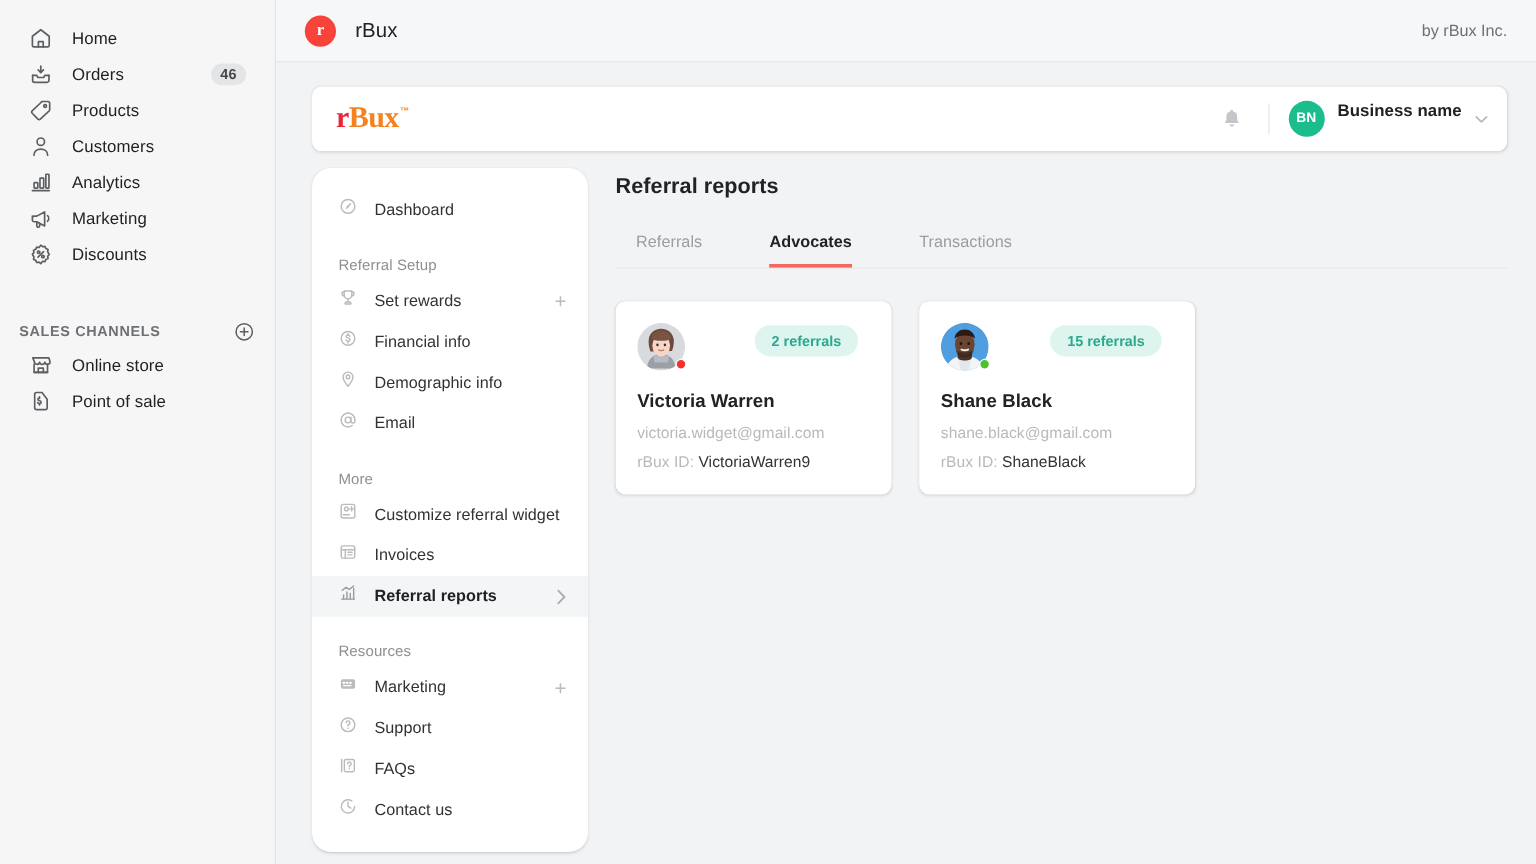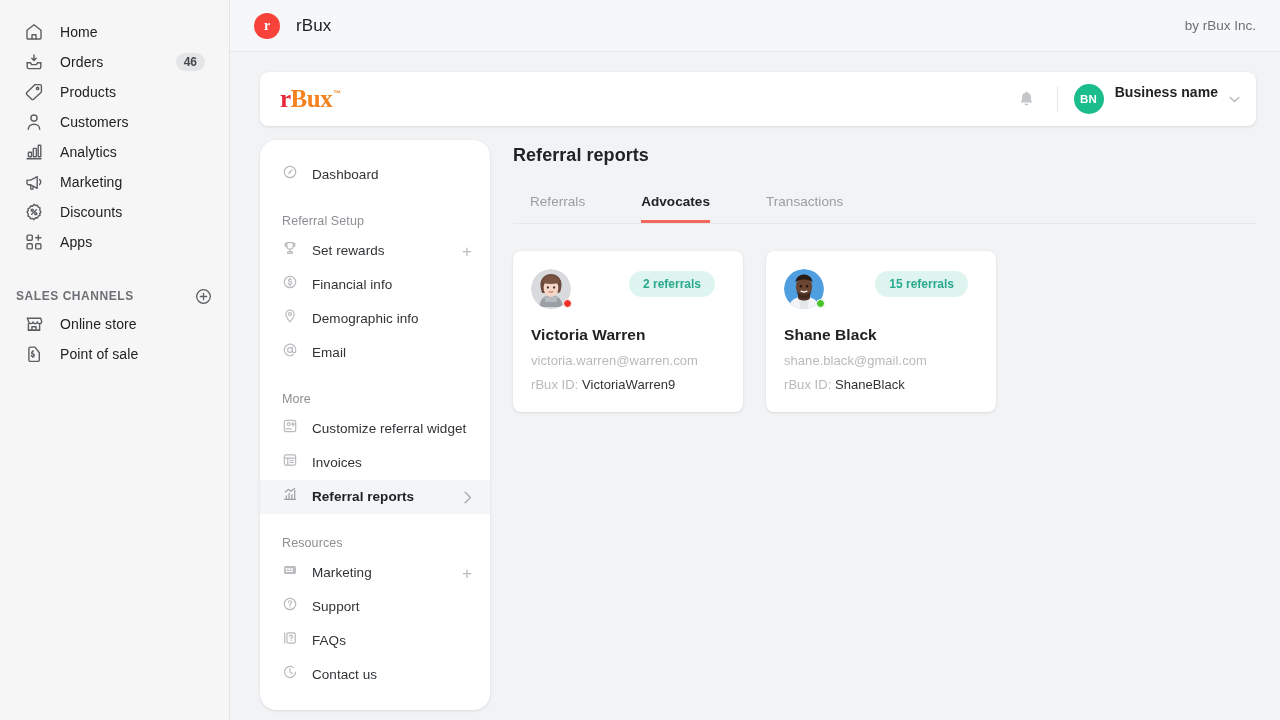--- a/index.html
+++ b/index.html
@@ -463,17 +463,6 @@
             </svg>
           </span>
           <span class="plabel">Discounts</span>
-        </div>
-        <div class="pnav-item">
-          <span class="pico">
-            <svg width="20" height="20" viewBox="0 0 20 20" fill="none" stroke="currentColor" stroke-width="1.4" stroke-linecap="round" stroke-linejoin="round">
-              <rect x="3.1" y="3.1" width="5.2" height="5.2" rx="1"></rect>
-              <rect x="3.1" y="11.7" width="5.2" height="5.2" rx="1"></rect>
-              <rect x="11.7" y="11.7" width="5.2" height="5.2" rx="1"></rect>
-              <path d="M14.3 3.1v5.2M11.7 5.7h5.2"></path>
-            </svg>
-          </span>
-          <span class="plabel">Apps</span>
         </div>
       </div>
 

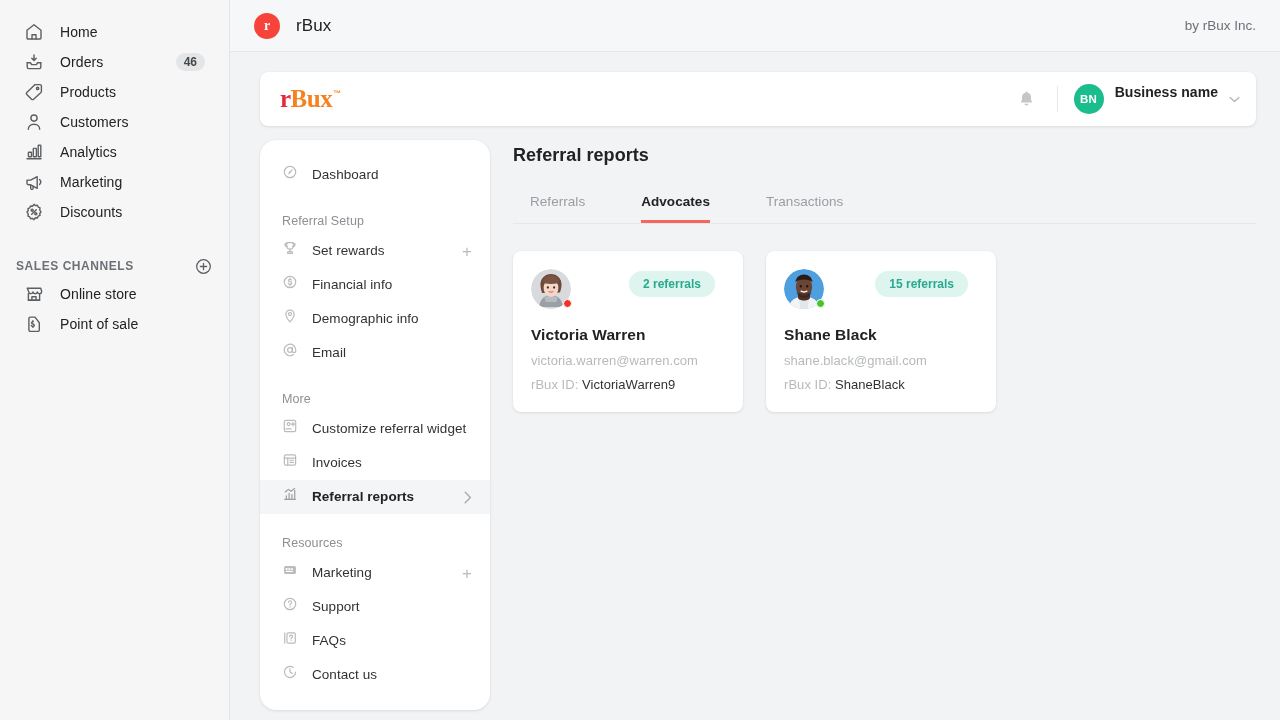--- a/index.html
+++ b/index.html
@@ -65,7 +65,7 @@
   }
 
   .pnav-section {
-    margin-top: 26px;
+    margin-top: 36px;
     padding: 0 16px 0 16px;
     display: flex;
     align-items: center;

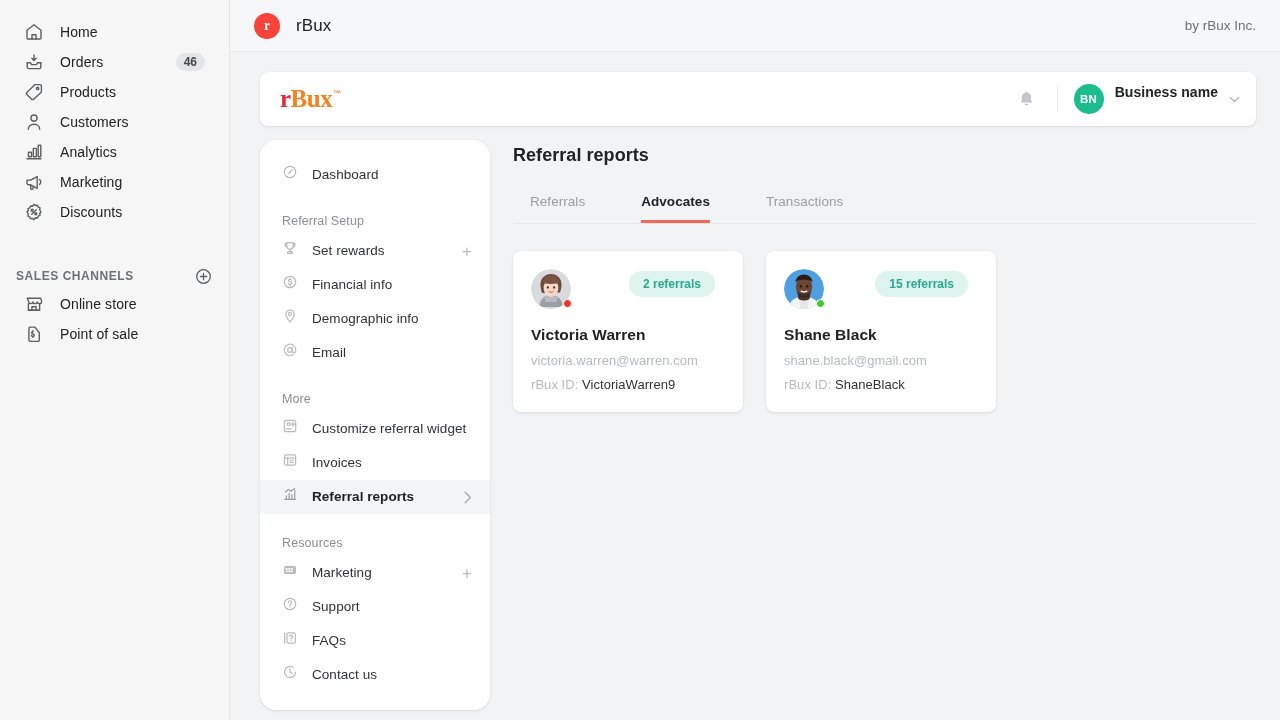--- a/index.html
+++ b/index.html
@@ -720,7 +720,7 @@
                   <span class="referral-badge">2 referrals</span>
                 </div>
                 <div class="card-name">Victoria Warren</div>
-                <div class="card-email">victoria.warren@warren.com</div>
+                <div class="card-email">victoria.widget@gmail.com</div>
                 <div class="card-id"><span>rBux ID:</span> <span class="idval">VictoriaWarren9</span></div>
               </div>
               <div class="advocate-card">

